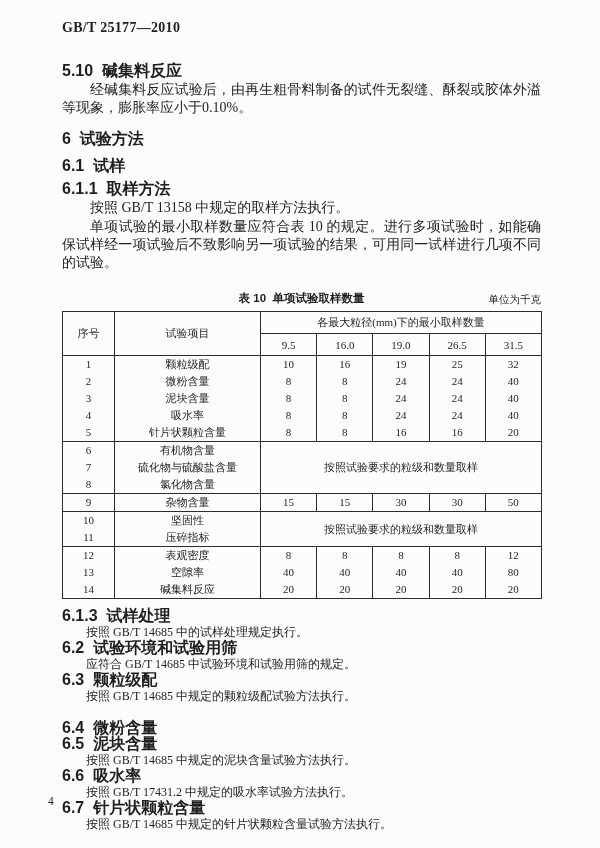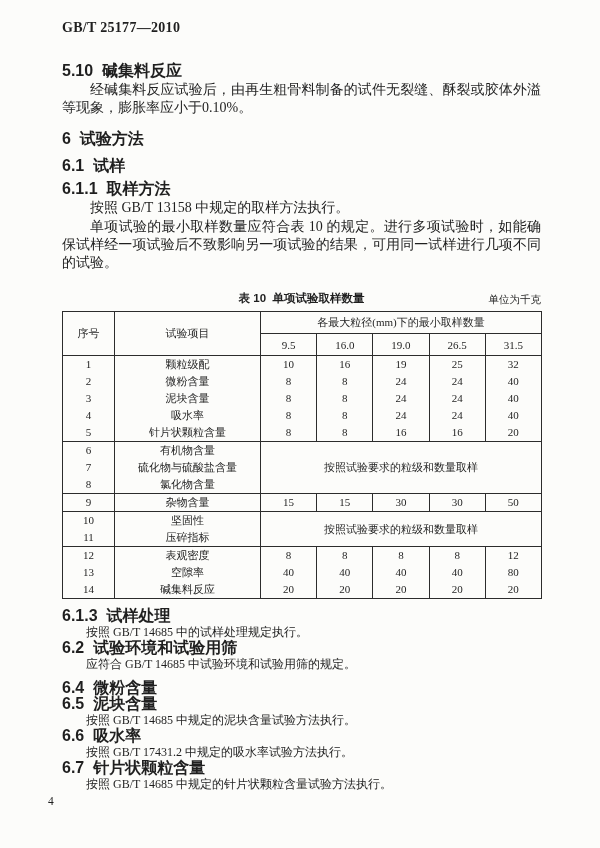--- a/index.html
+++ b/index.html
@@ -268,6 +268,10 @@
       <div class="h">6.2  试验环境和试验用筛</div>
       <p class="para">应符合 GB/T 14685 中试验环境和试验用筛的规定。</p>
     </div>
+    <div class="sec2" style="margin-top:0">
+      <div class="h">6.3  颗粒级配</div>
+      <p class="para">按照 GB/T 14685 中规定的颗粒级配试验方法执行。</p>
+    </div>
     <div class="sec2" style="margin-top:8px">
       <div class="h">6.4  微粉含量</div>
     </div>

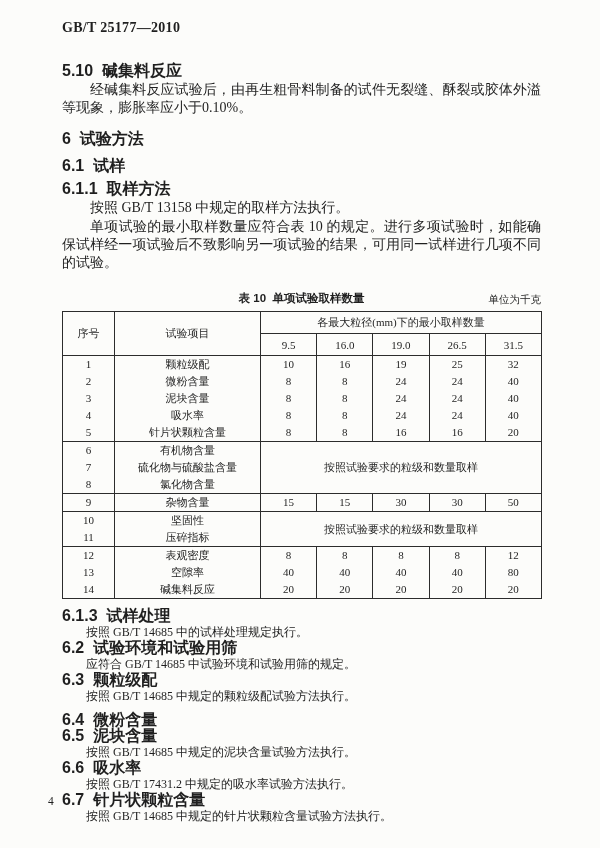--- a/index.html
+++ b/index.html
@@ -272,7 +272,7 @@
       <div class="h">6.3  颗粒级配</div>
       <p class="para">按照 GB/T 14685 中规定的颗粒级配试验方法执行。</p>
     </div>
-    <div class="sec2" style="margin-top:8px">
+    <div class="sec2" style="margin-top:16px">
       <div class="h">6.4  微粉含量</div>
     </div>
     <div class="sec2" style="margin-top:0">

